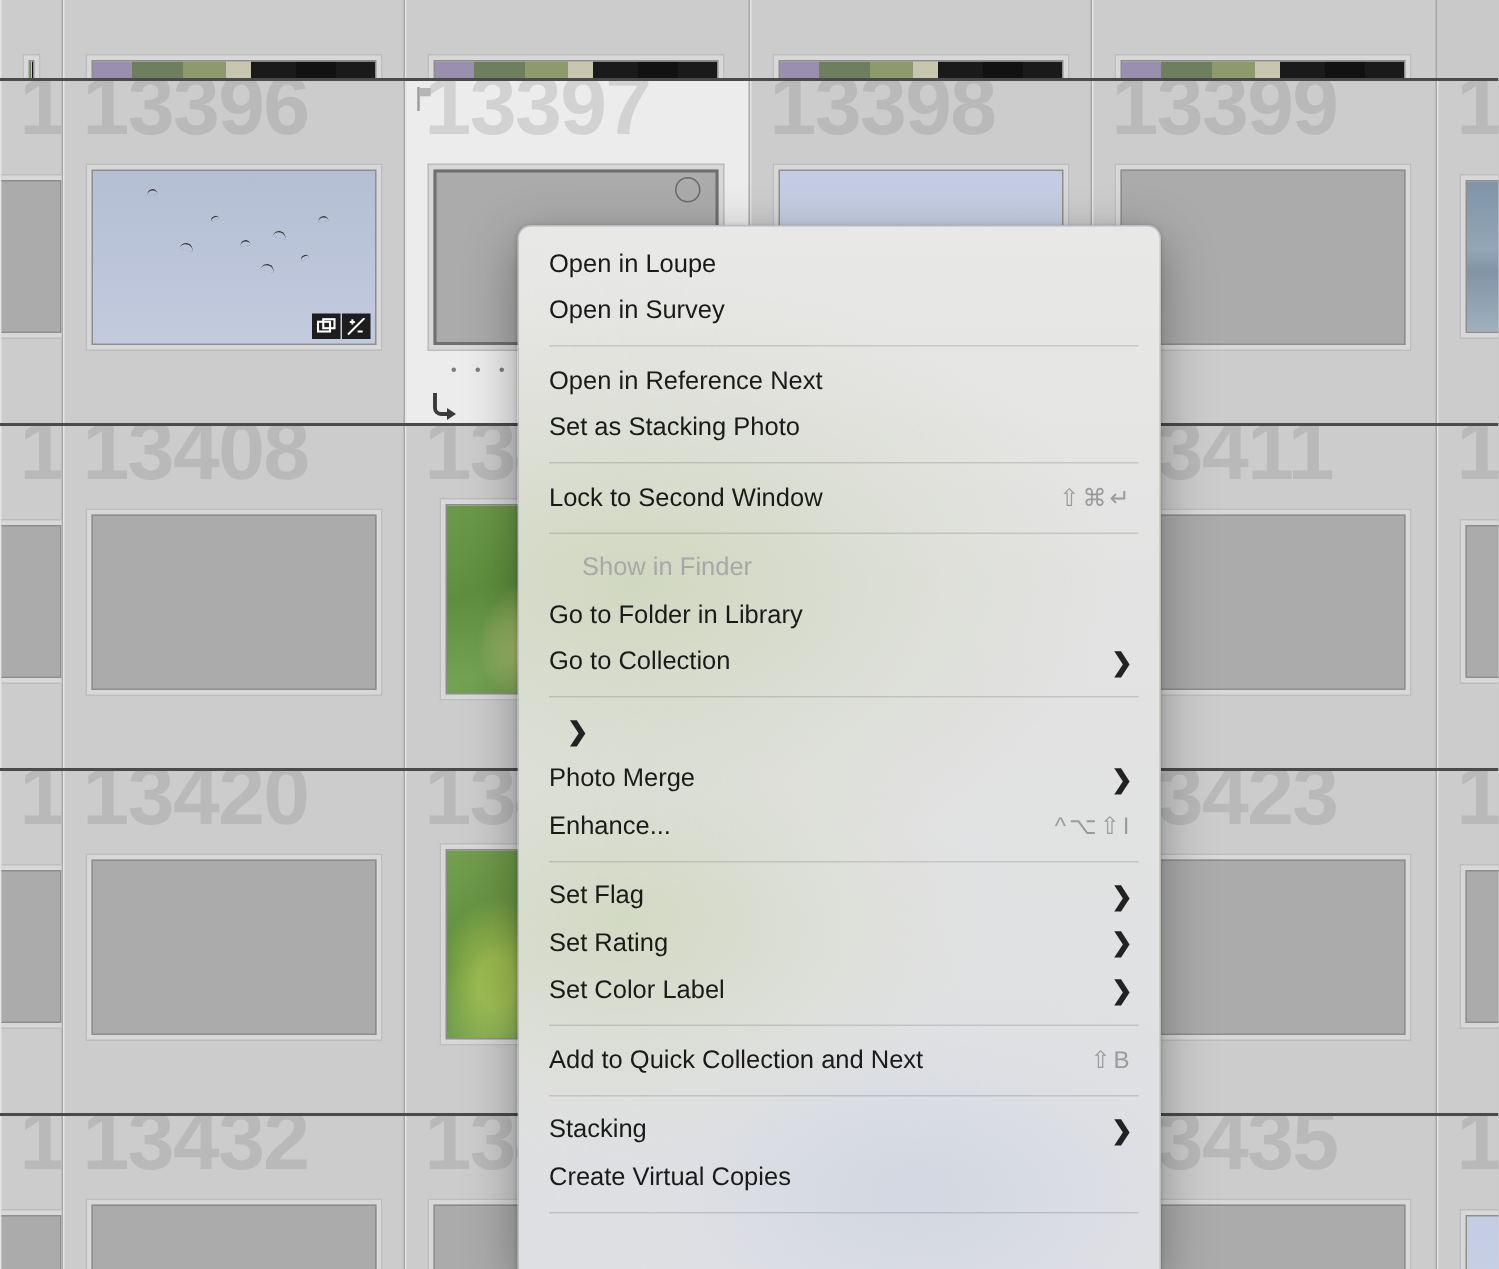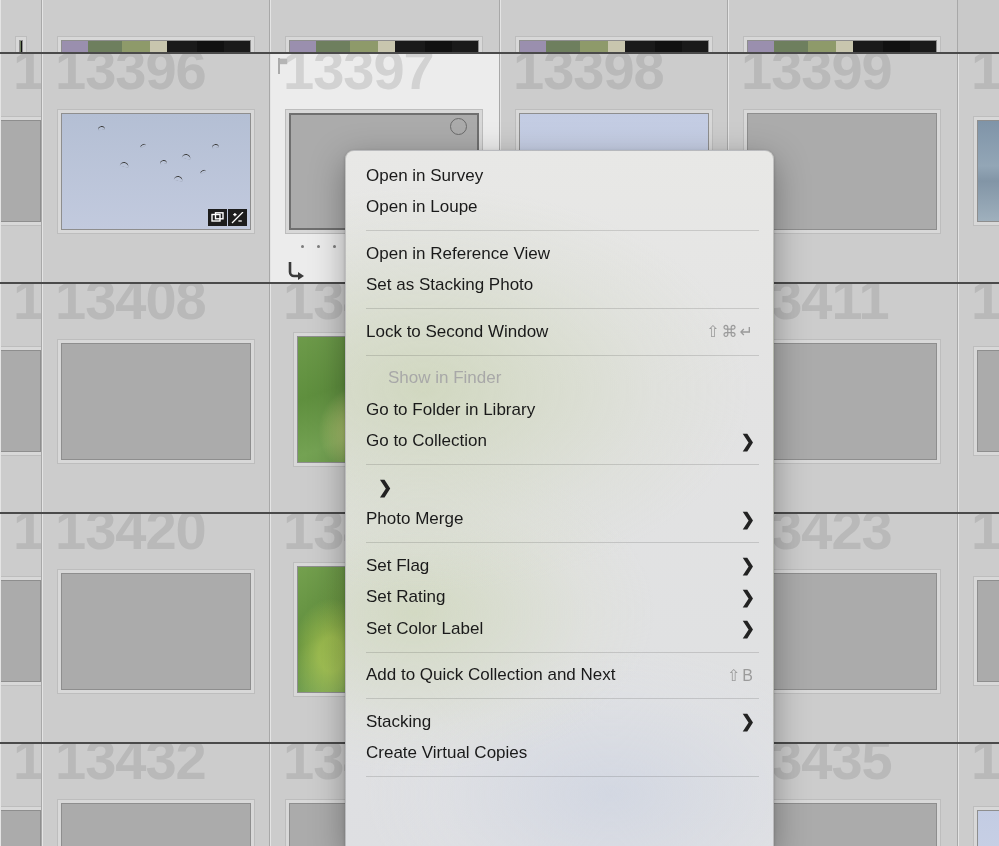--- a/index.html
+++ b/index.html
@@ -417,10 +417,10 @@
 
 <div id="ctx-menu">
     <div class="menu-item">
+      <span class="mi-label">Open in Loupe</span>
+    </div>
+    <div class="menu-item">
       <span class="mi-label">Open in Survey</span>
-    </div>
-    <div class="menu-item">
-      <span class="mi-label">Open in Loupe</span>
     </div>
     <div class="menu-sep"></div>
     <div class="menu-item">

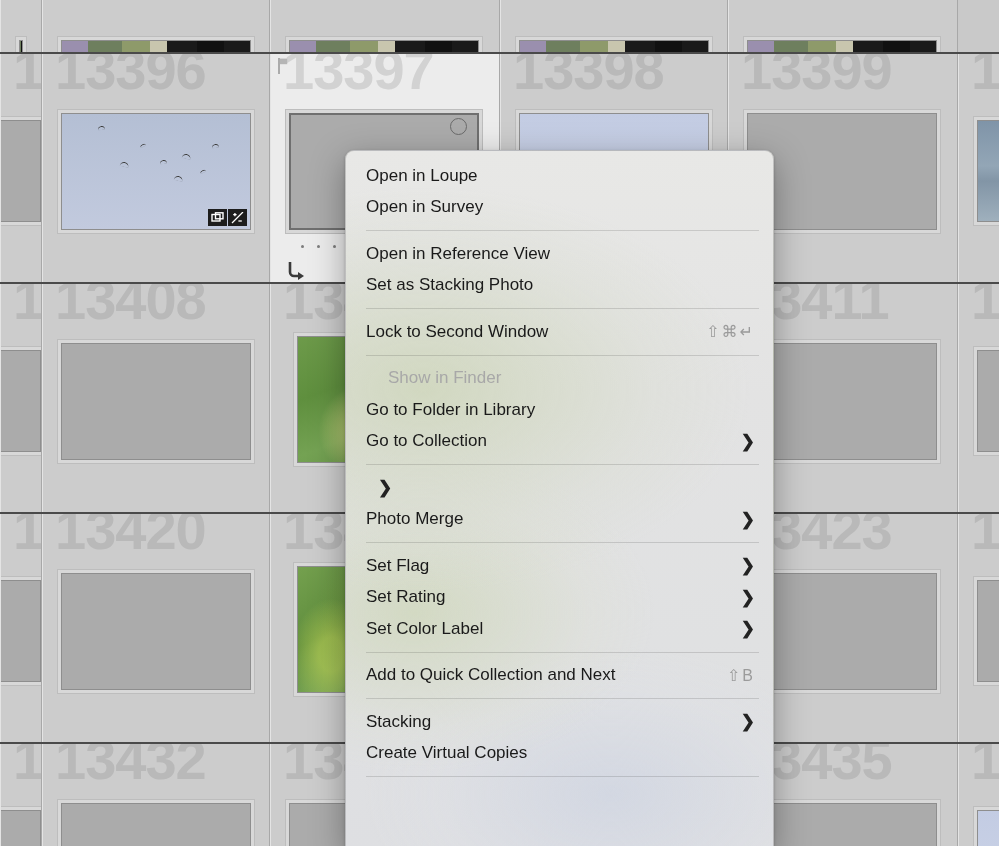--- a/index.html
+++ b/index.html
@@ -424,7 +424,7 @@
     </div>
     <div class="menu-sep"></div>
     <div class="menu-item">
-      <span class="mi-label">Open in Reference View</span>
+      <span class="mi-label">Open in Reference Next</span>
     </div>
     <div class="menu-item">
       <span class="mi-label">Set as Stacking Photo</span>

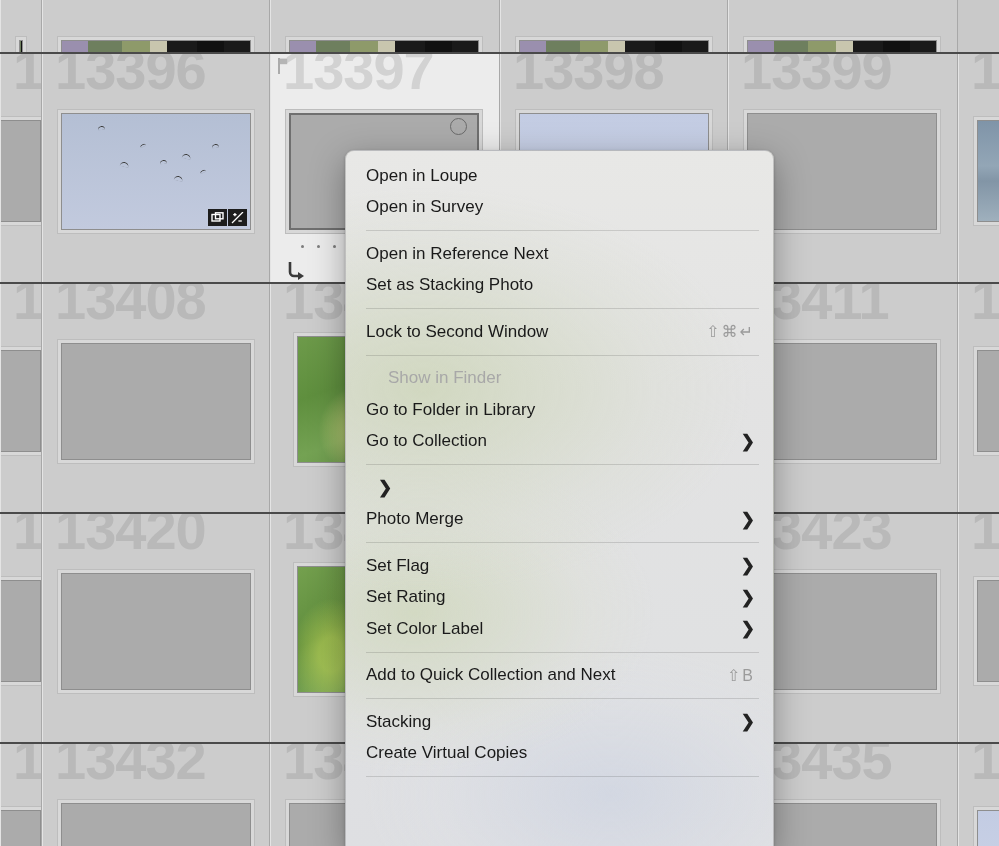--- a/index.html
+++ b/index.html
@@ -453,6 +453,10 @@
       <span class="mi-label">Photo Merge</span>
       <span class="mi-arrow">❯</span>
     </div>
+    <div class="menu-item">
+      <span class="mi-label">Enhance...</span>
+      <span class="mi-shortcut">^⌥⇧I</span>
+    </div>
     <div class="menu-sep"></div>
     <div class="menu-item">
       <span class="mi-label">Set Flag</span>

